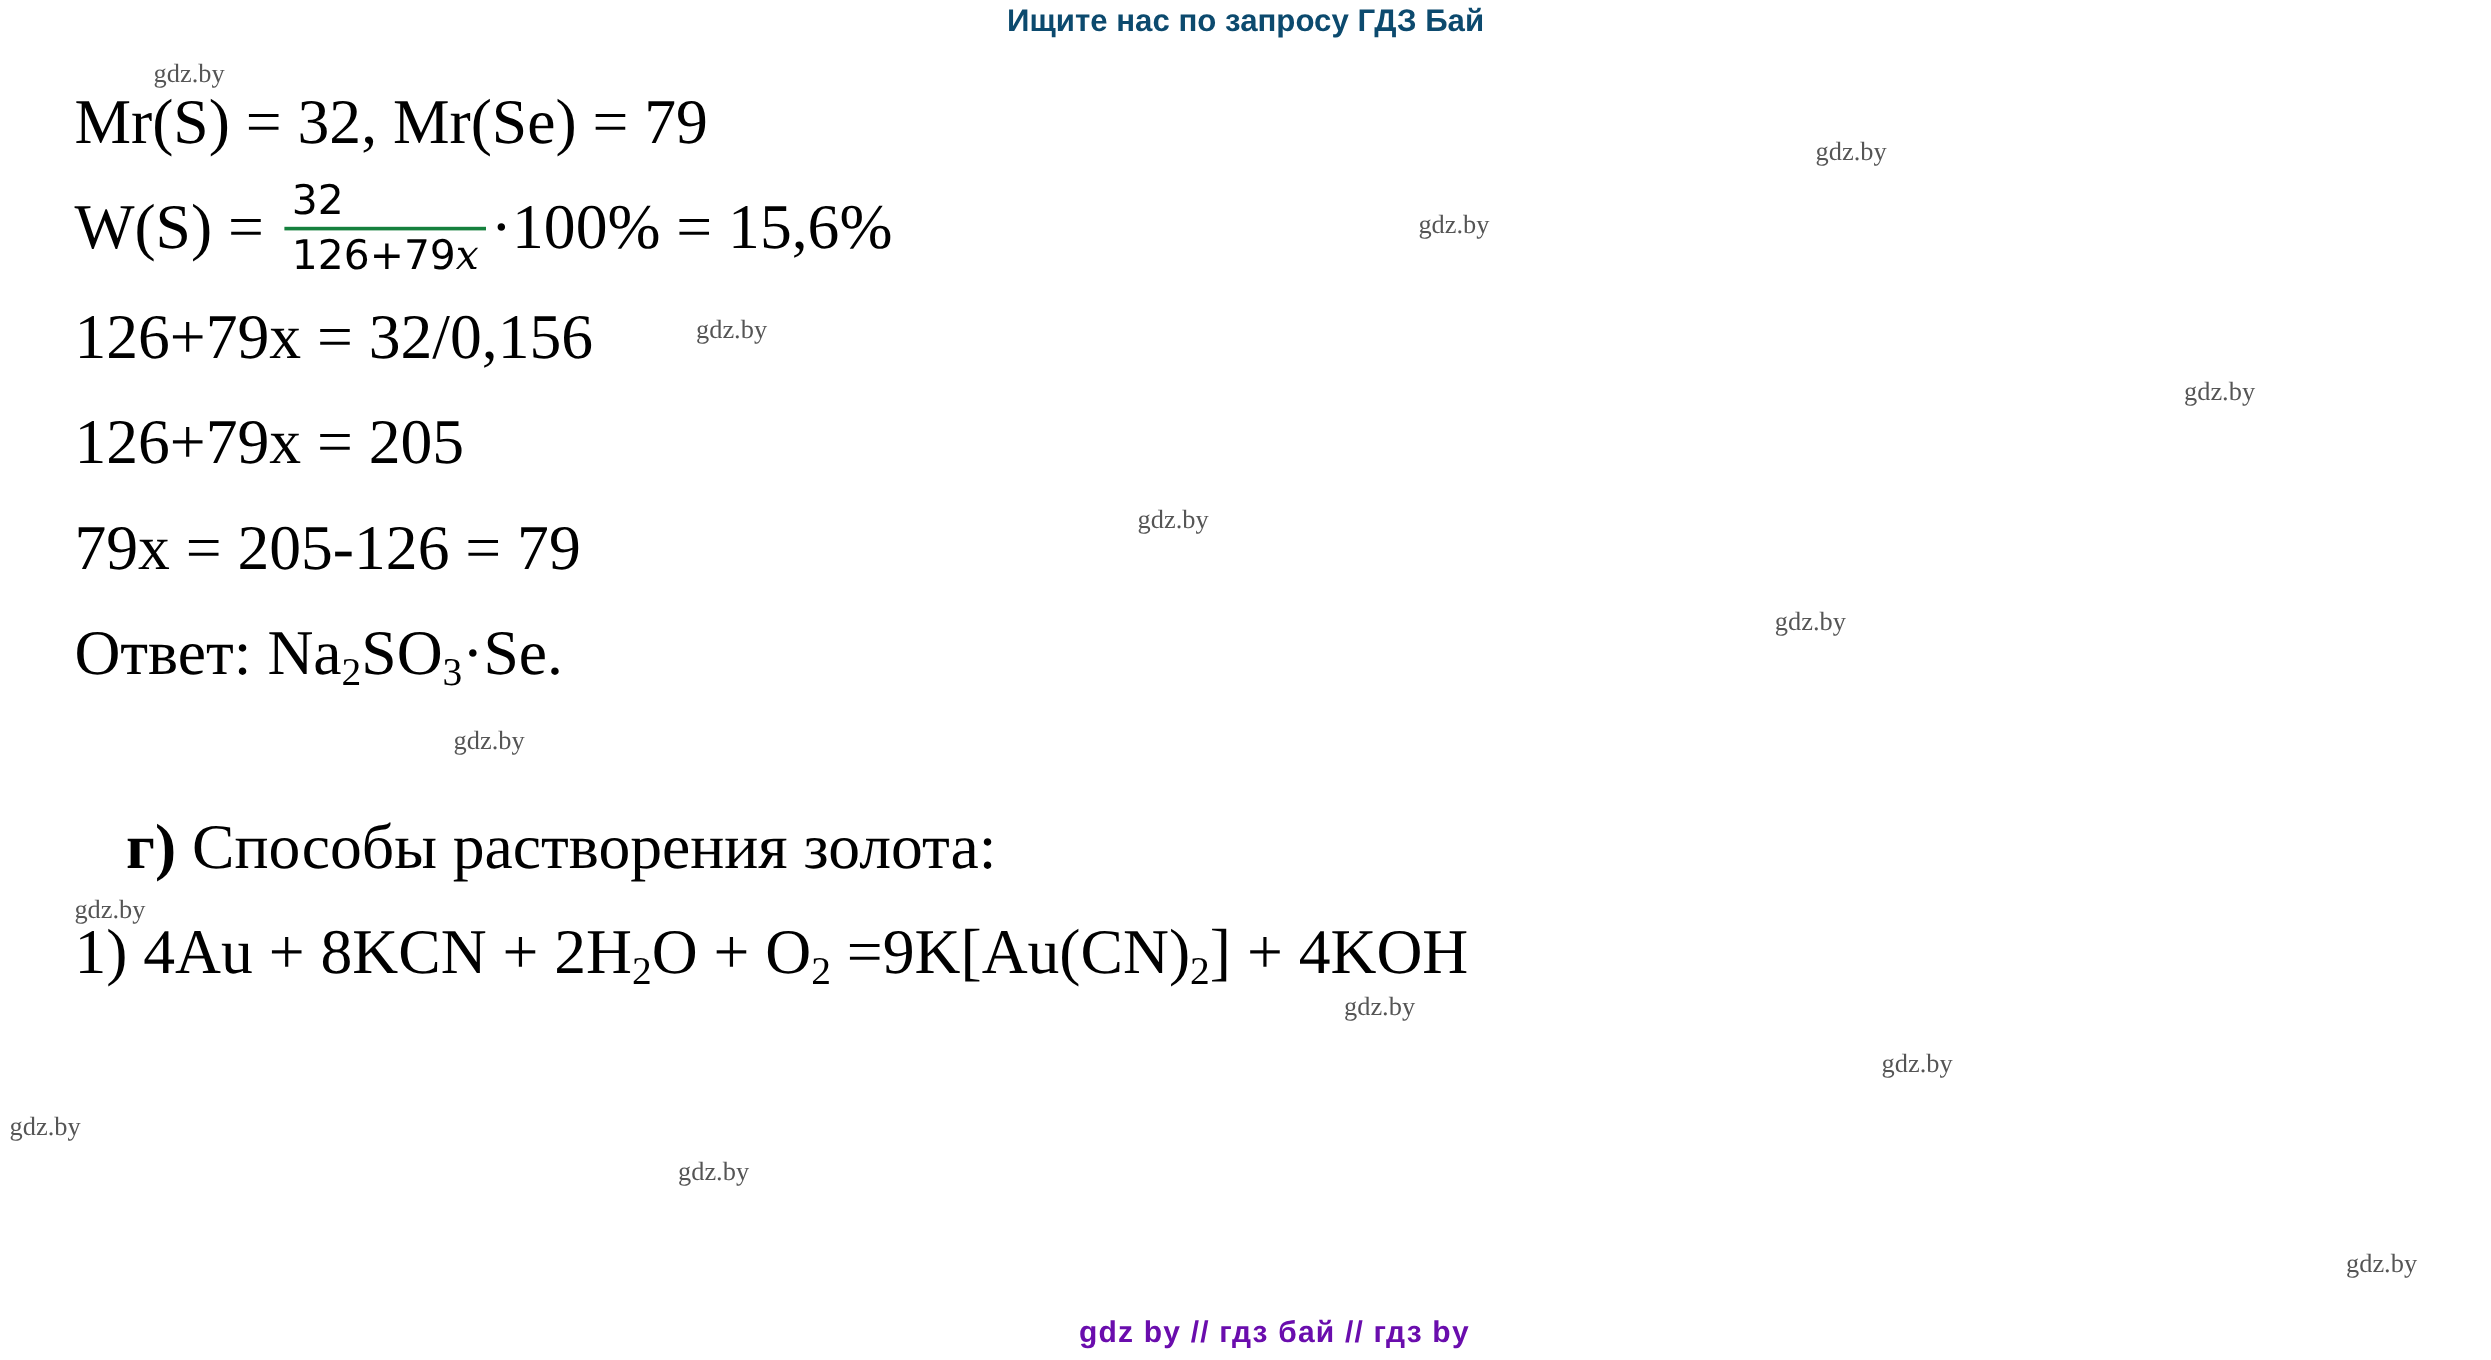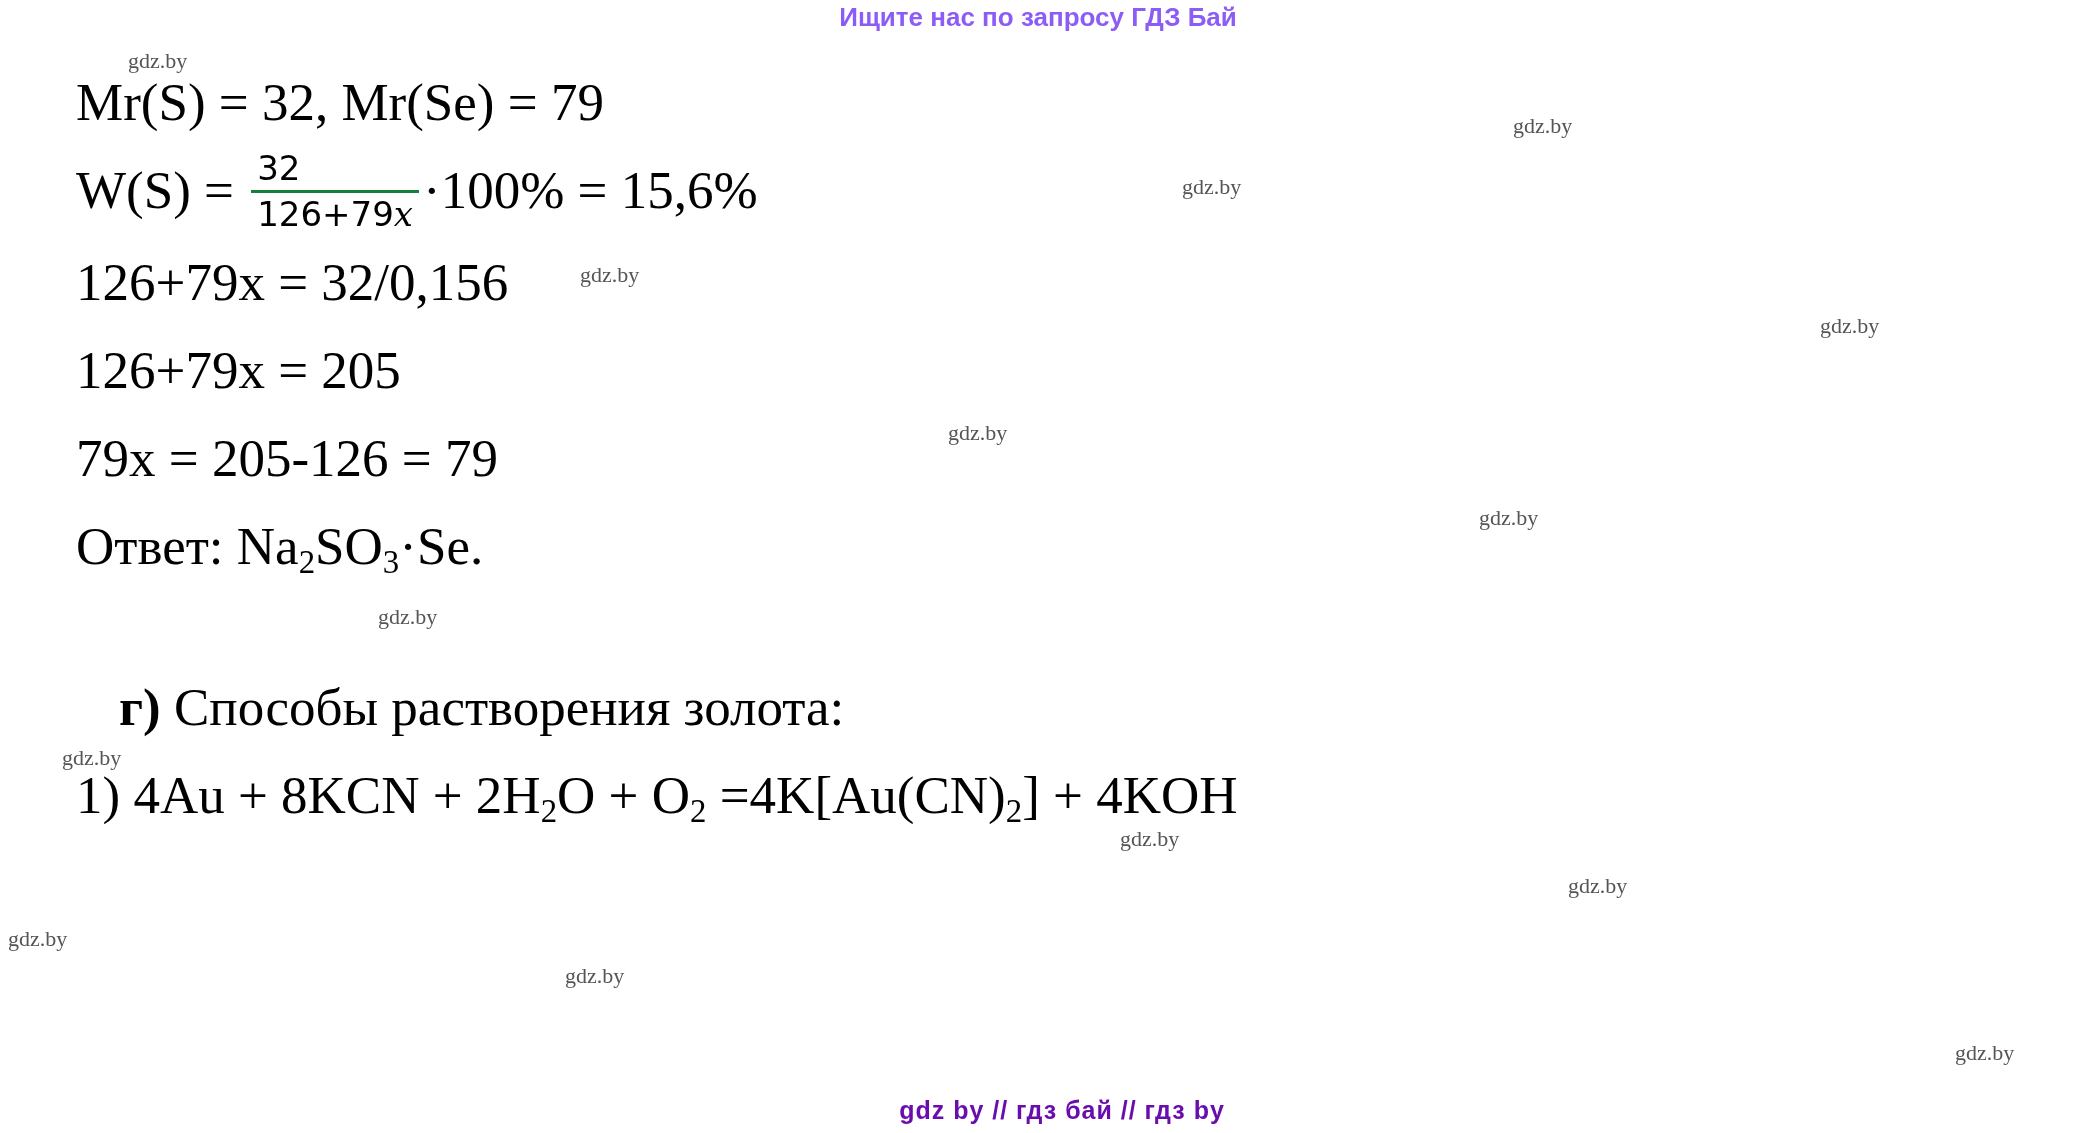--- a/index.html
+++ b/index.html
@@ -22,7 +22,7 @@
     left: 0;
     width: 100%;
     text-align: center;
-    color: #8b5cf6;
+    color: #0c4a6e;
     font-family: "Liberation Sans", sans-serif;
     font-size: 26px;
     font-weight: bold;

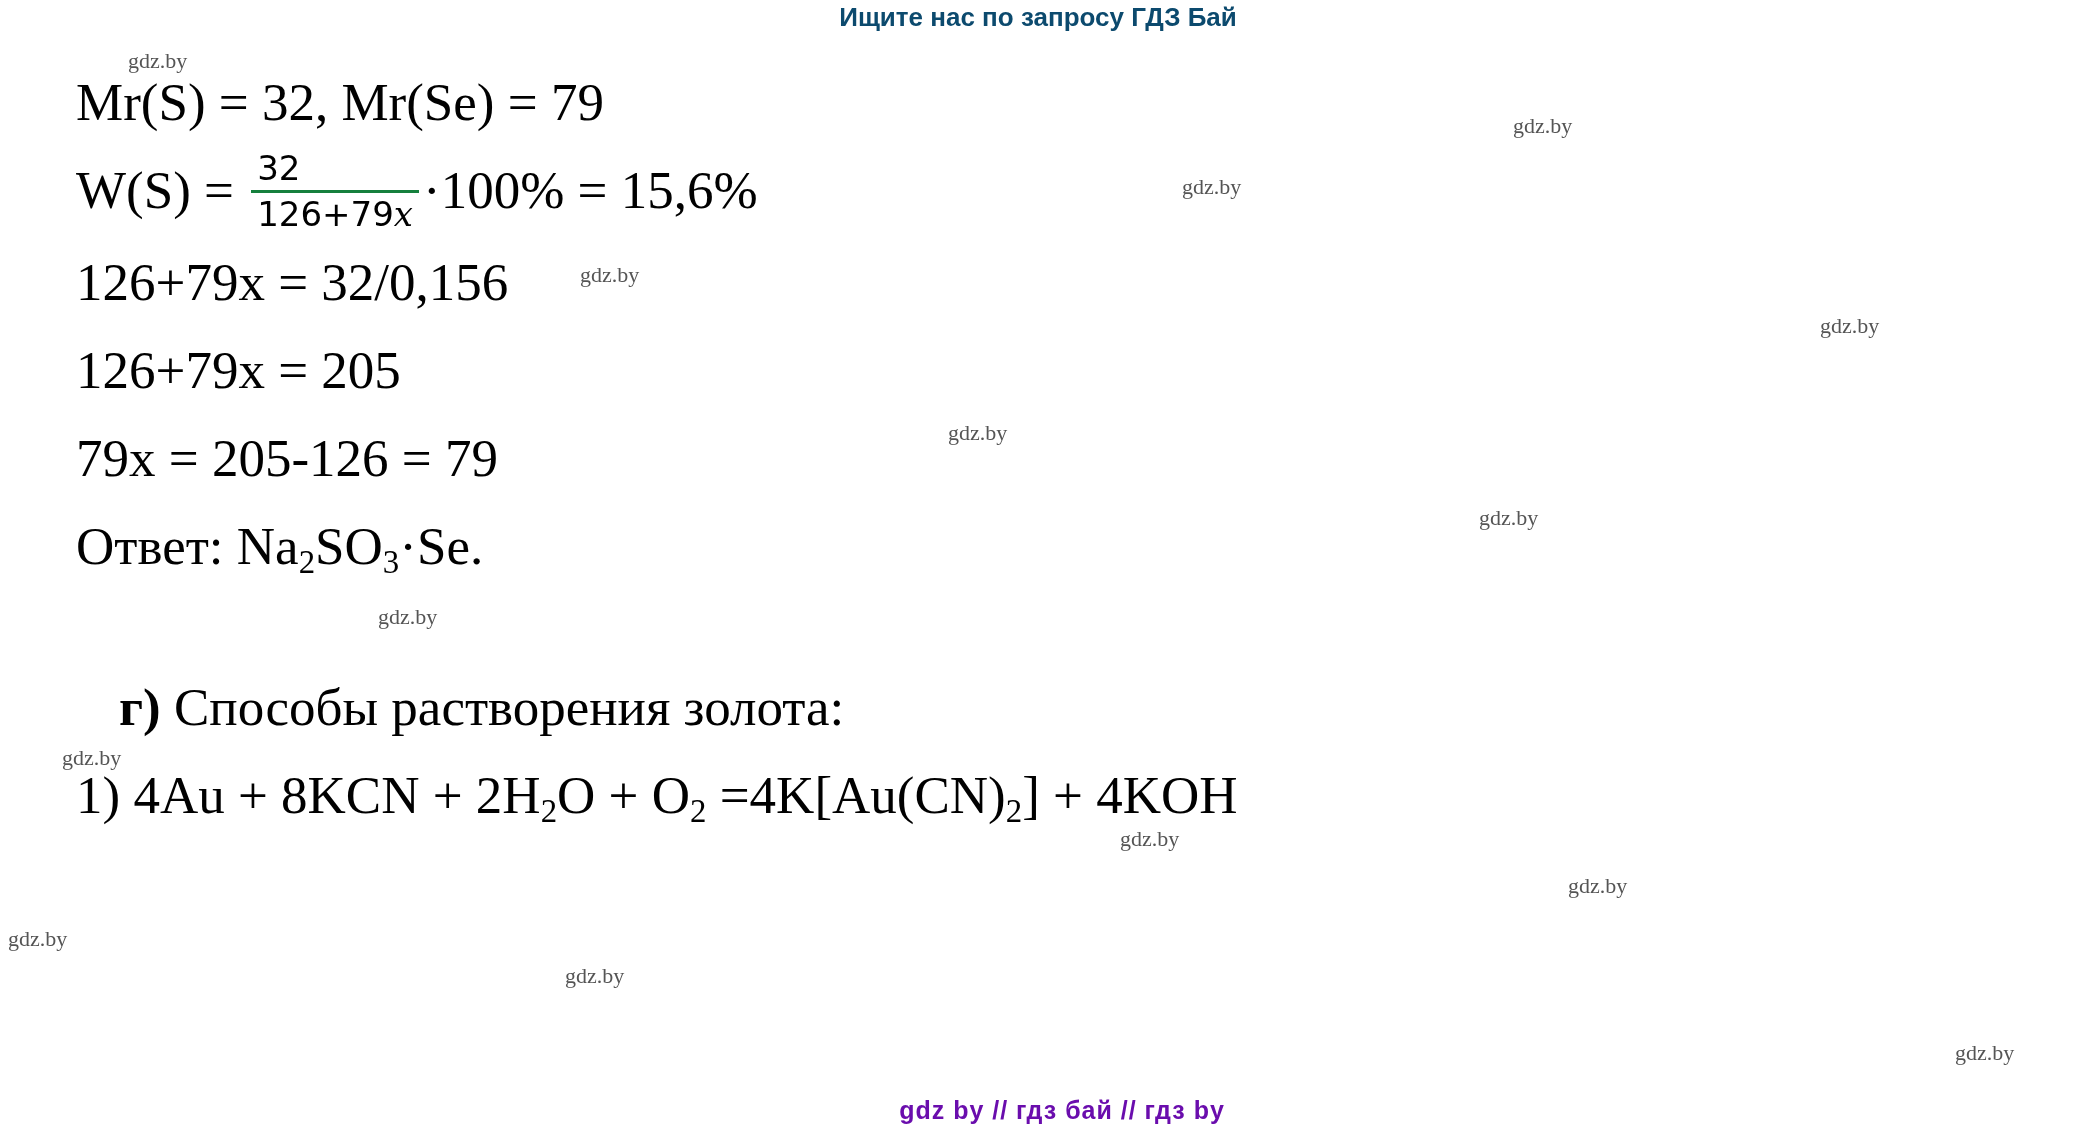--- a/index.html
+++ b/index.html
@@ -52,7 +52,7 @@
 
   .content {
     position: absolute;
-    left: 76px;
+    left: 62px;
     top: 58px;
     width: 1900px;
   }

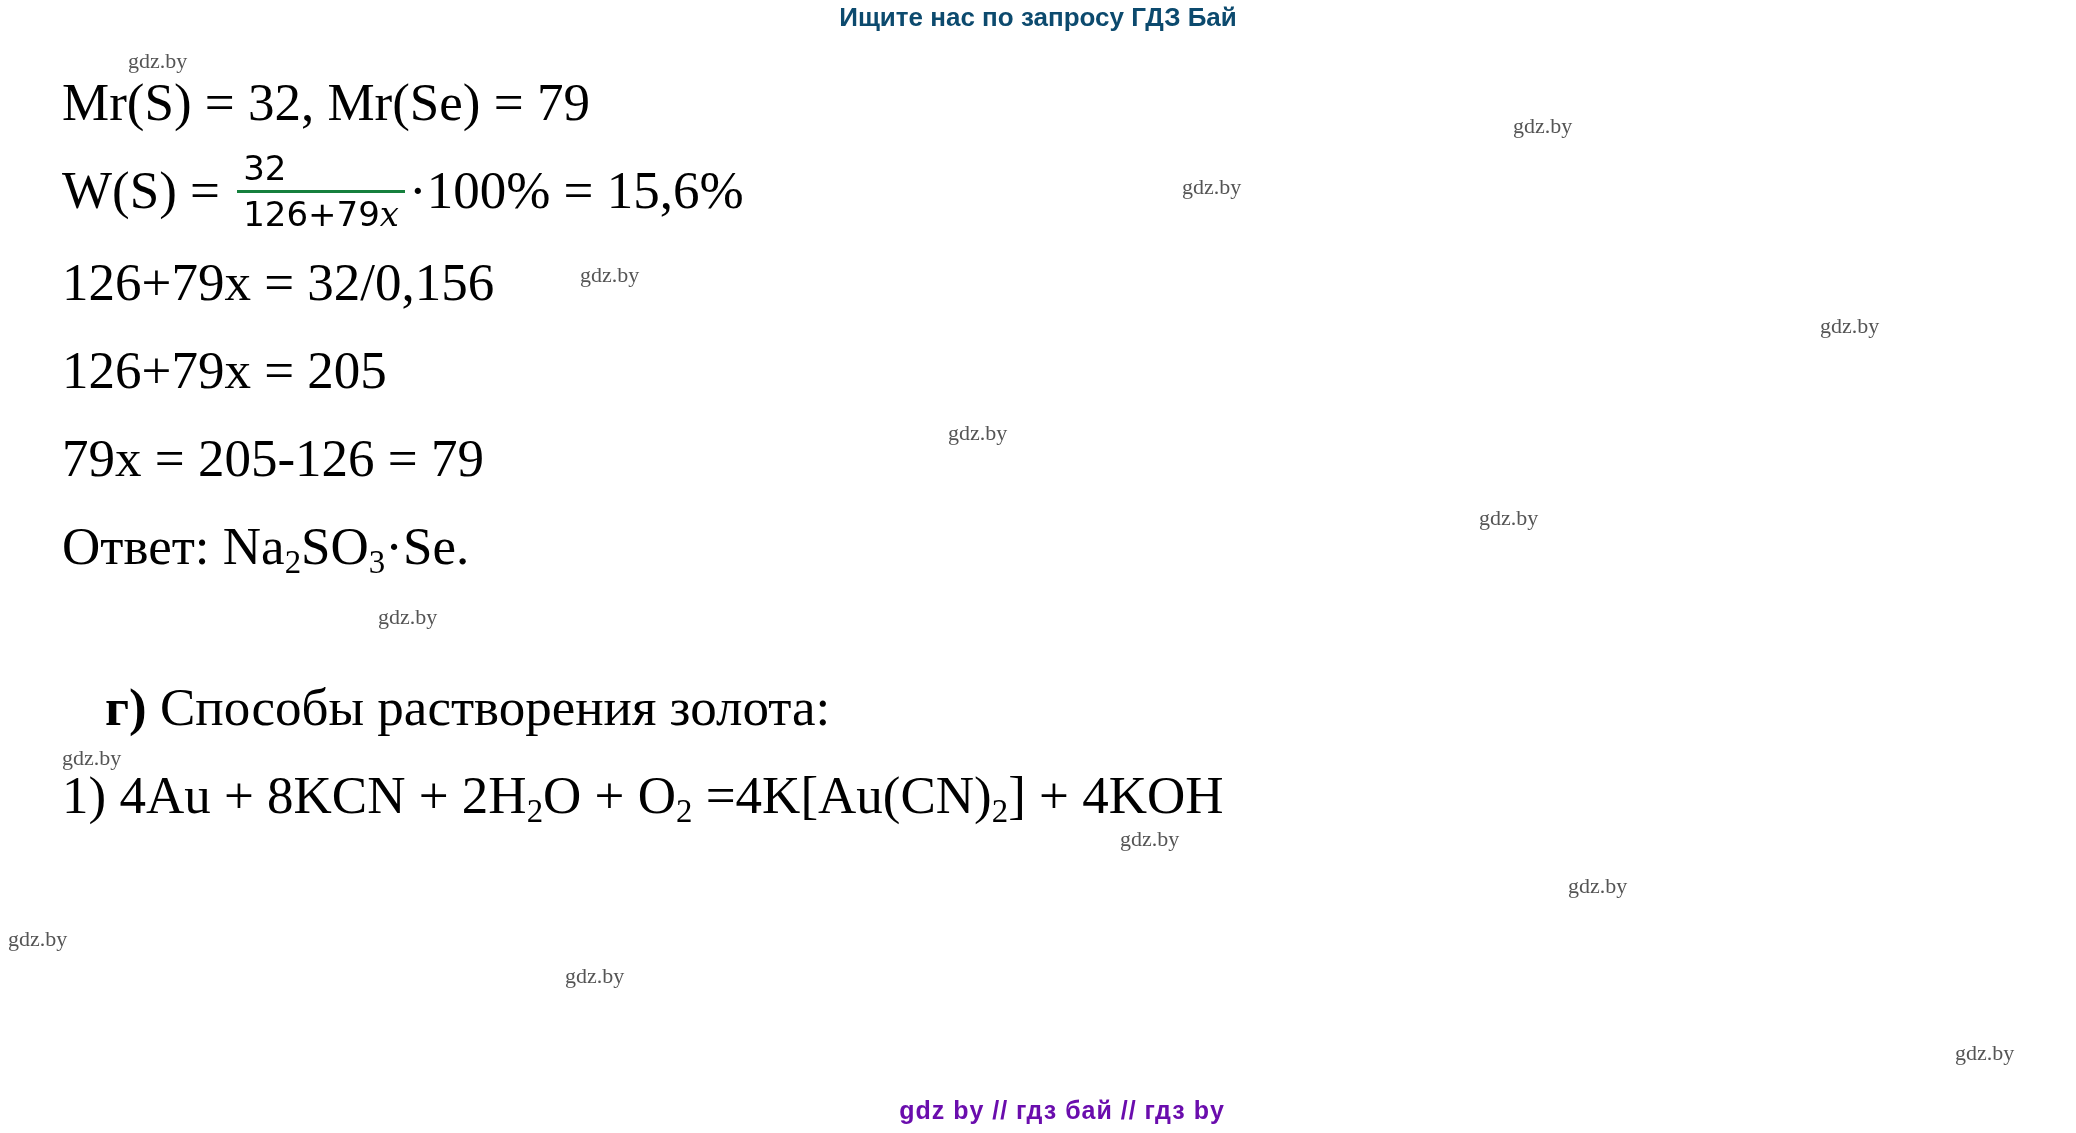--- a/index.html
+++ b/index.html
@@ -126,7 +126,7 @@
   </div>
 
   <div class="line">
-    <span>1)</span><span><span> 4Au + 8KCN + 2H</span><sub>2</sub><span>O + O</span><sub>2</sub><span>  =4K[Au(CN)</span><sub>2</sub><span>] + 4KOH</span></span>
+    <span>1)</span><span><span> 4Au + 8KCN + 2H</span><sub>2</sub><span>O + O</span><sub>2</sub><span>  =9K[Au(CN)</span><sub>2</sub><span>] + 4KOH</span></span>
   </div>
 
 

